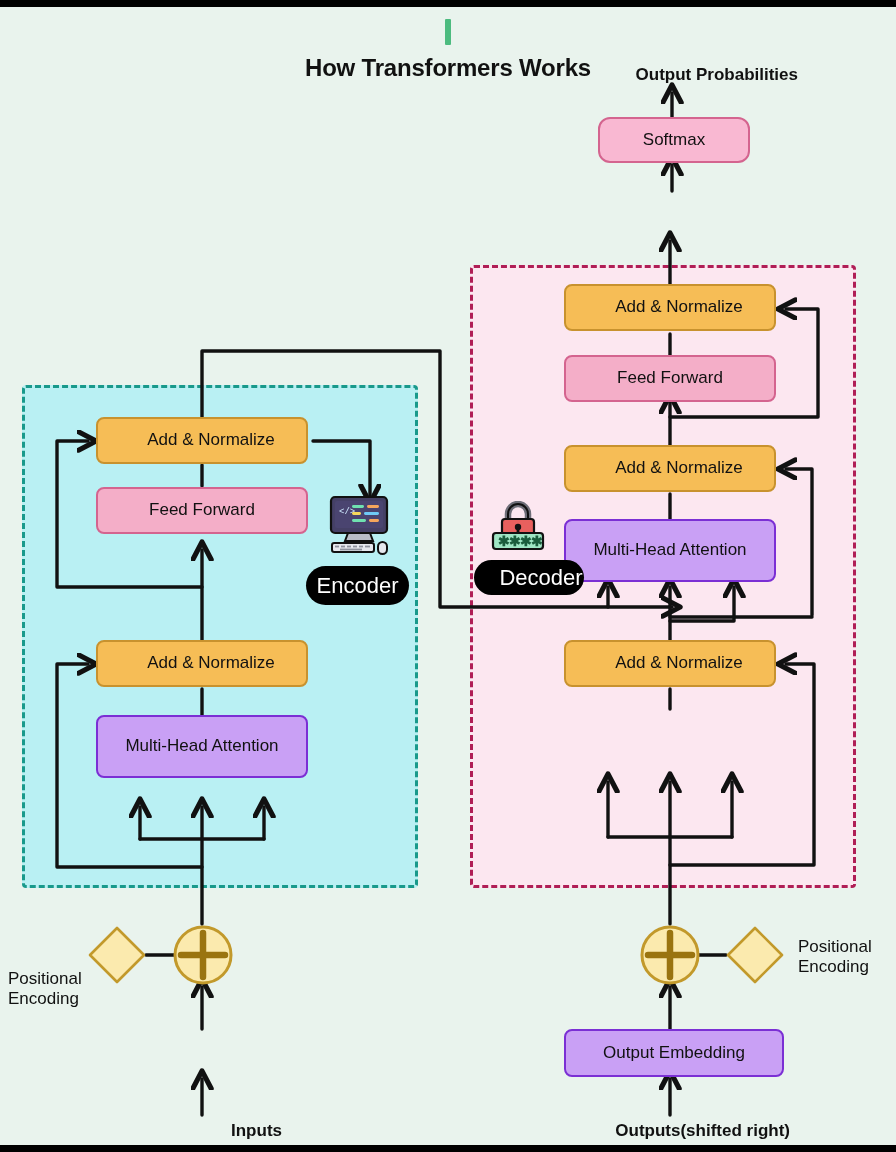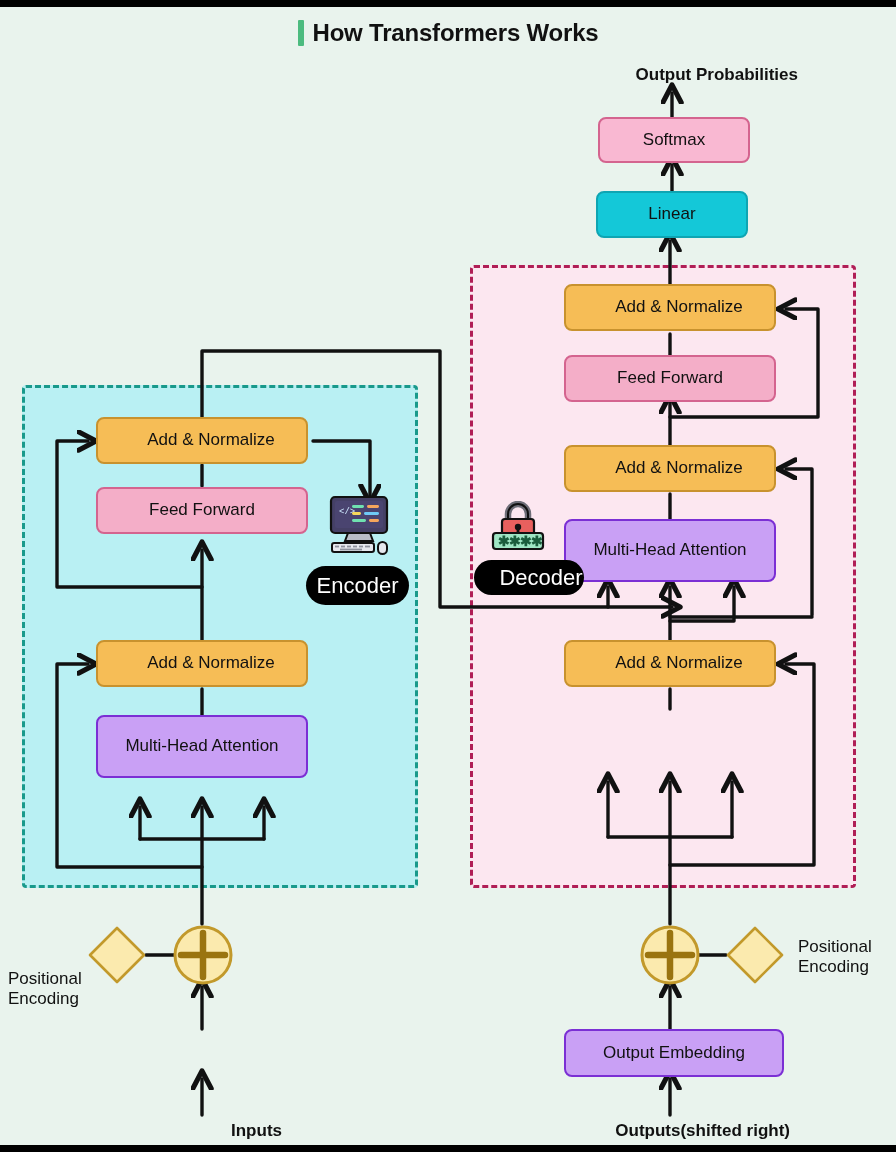--- a/index.html
+++ b/index.html
@@ -35,6 +35,7 @@
     justify-content: center;
     align-items: center;
     gap: 9px;
+    flex-direction: column;
   }
   .title-bar {
     width: 6px;

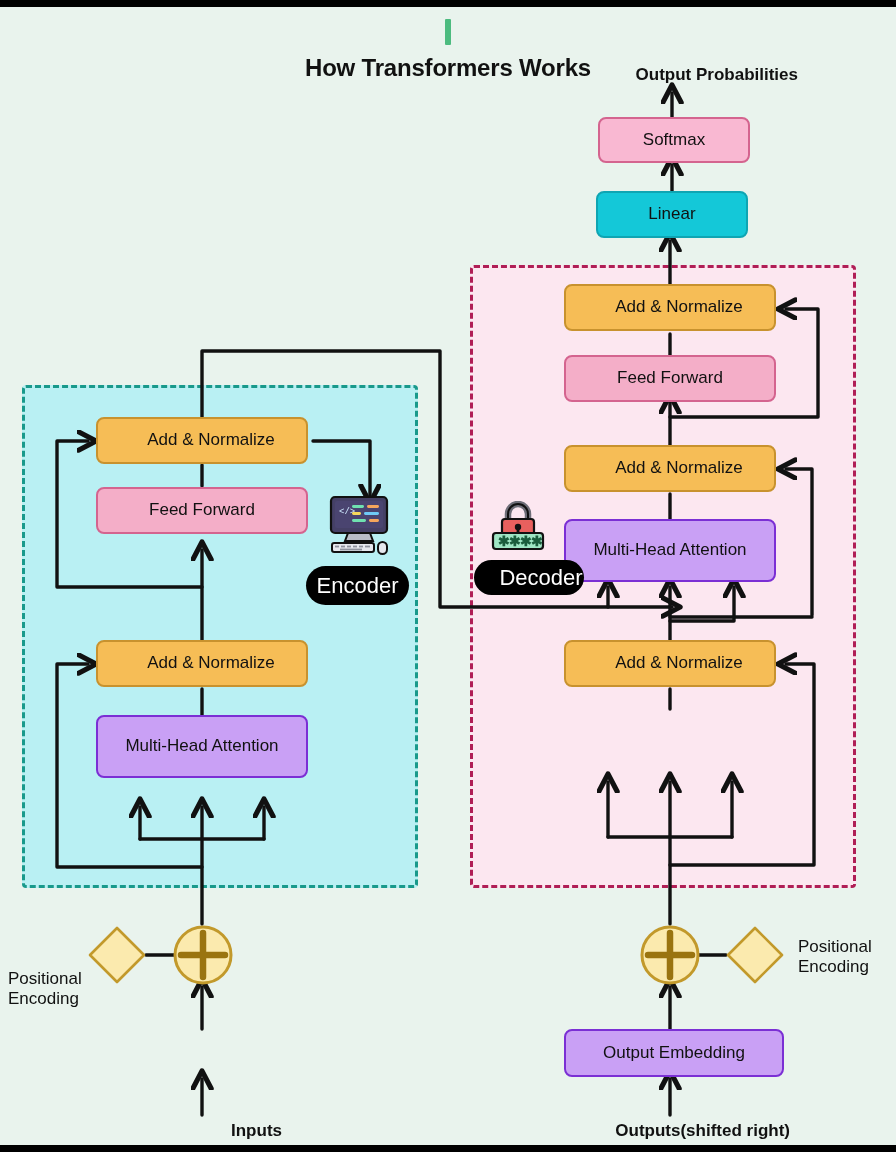--- a/index.html
+++ b/index.html
@@ -204,7 +204,7 @@
 
   <div class="lbl lbl-c" style="left:546px; top:58px; width:252px;">Output Probabilities</div>
 
-  <div class="node n-softmax" style="left:598px; top:110px; width:152px; height:46px;">Softmax</div>
+  <div class="node n-softmax" style="left:598px; top:110px; width:152px; height:46px;border-radius:12px;">Softmax</div>
 
   <div class="node n-cyan" style="left:596px; top:184px; width:152px; height:47px;">Linear</div>
 

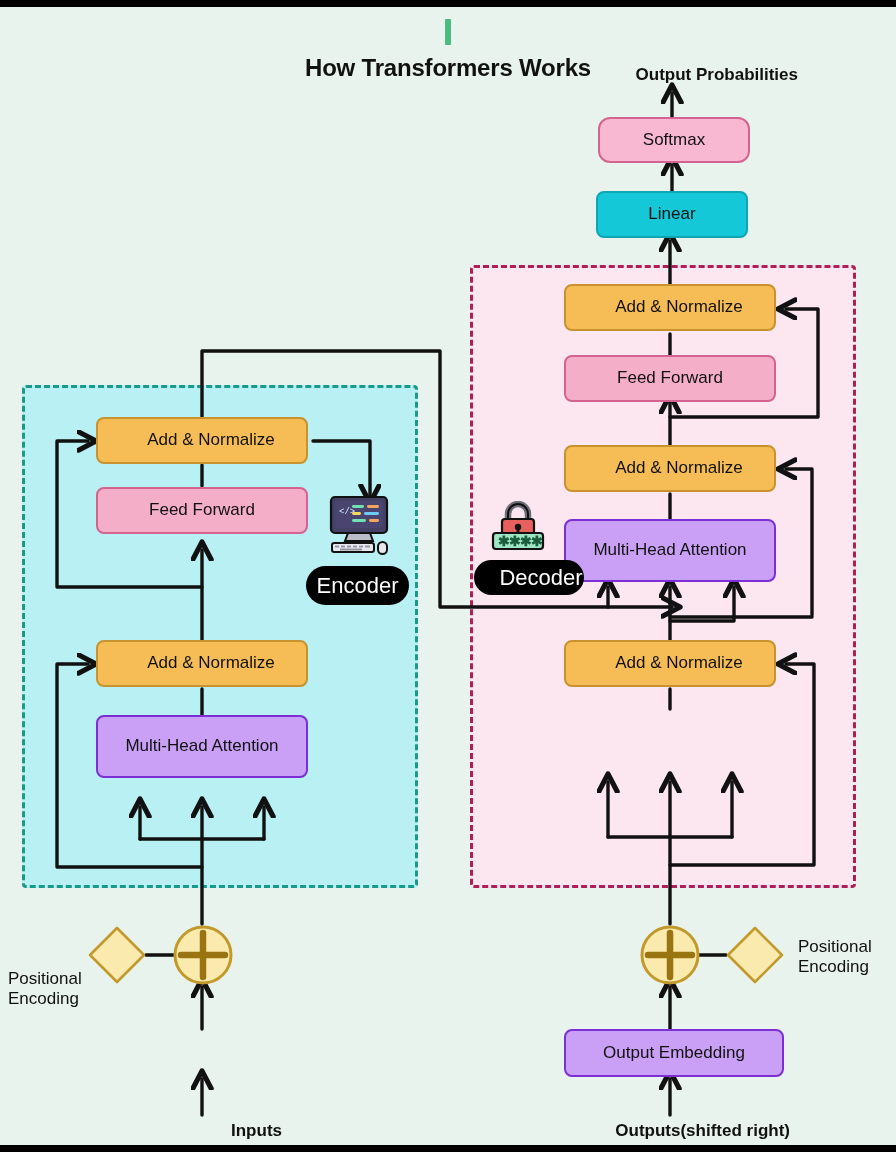--- a/index.html
+++ b/index.html
@@ -206,7 +206,6 @@
 
   <div class="node n-softmax" style="left:598px; top:110px; width:152px; height:46px;border-radius:12px;">Softmax</div>
 
-  <div class="node n-cyan" style="left:596px; top:184px; width:152px; height:47px;">Linear</div>
 
   <div class="node n-orange" style="left:564px; top:277px; width:212px; height:47px;">Add &amp; Normalize</div>
 

